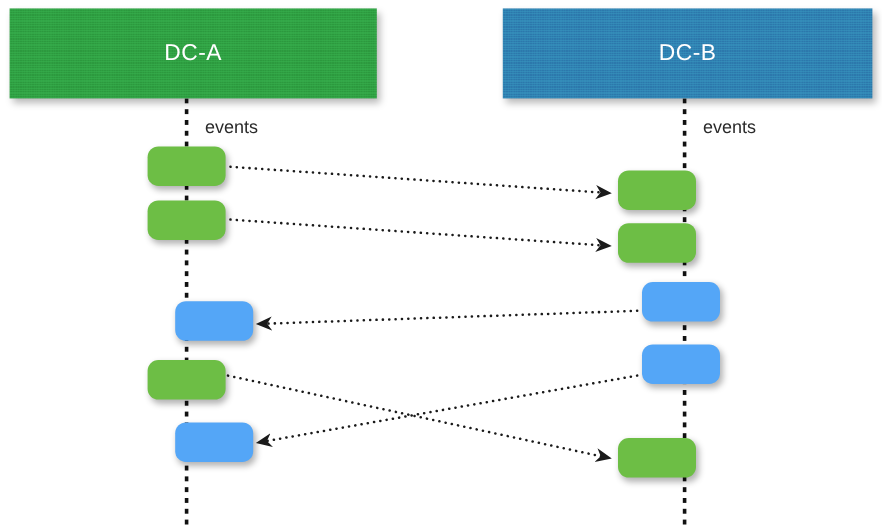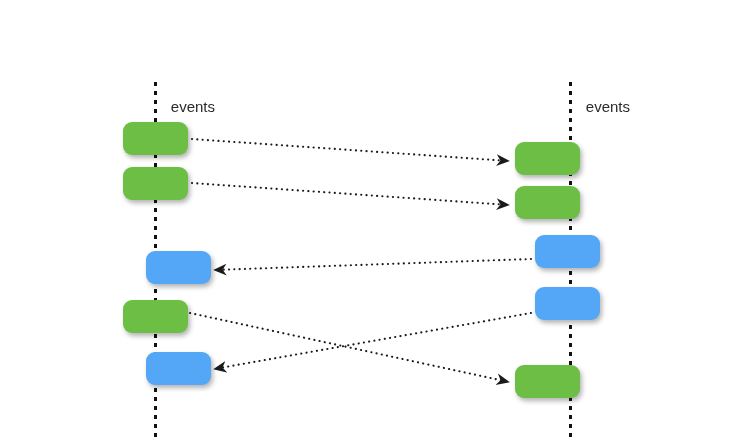--- a/index.html
+++ b/index.html
@@ -111,6 +111,9 @@
 
 <div id="canvas">
 
+  <div class="lane-header" id="lane-a-header">
+    <span class="lane-title">DC-A</span>
+  </div>
 
 
   <div class="lifeline" id="lifeline-a"></div>

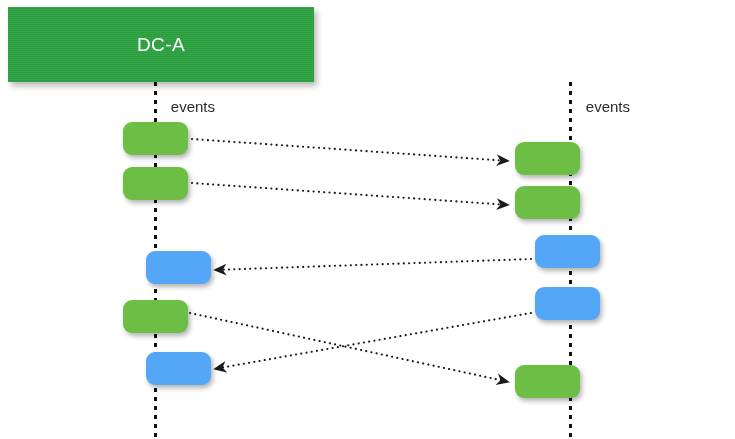--- a/index.html
+++ b/index.html
@@ -115,6 +115,9 @@
     <span class="lane-title">DC-A</span>
   </div>
 
+  <div class="lane-header" id="lane-b-header">
+    <span class="lane-title">DC-B</span>
+  </div>
 
   <div class="lifeline" id="lifeline-a"></div>
   <div class="lifeline" id="lifeline-b"></div>

